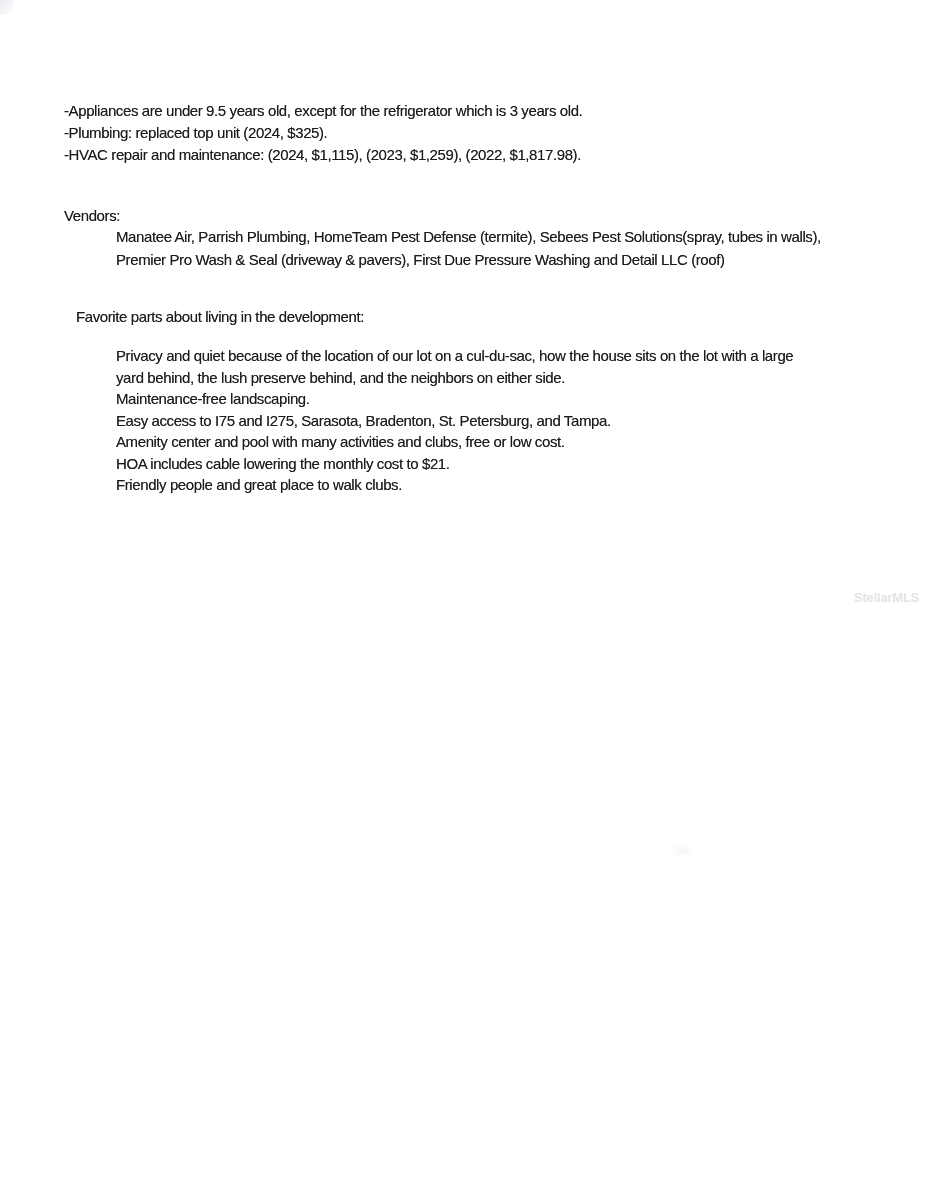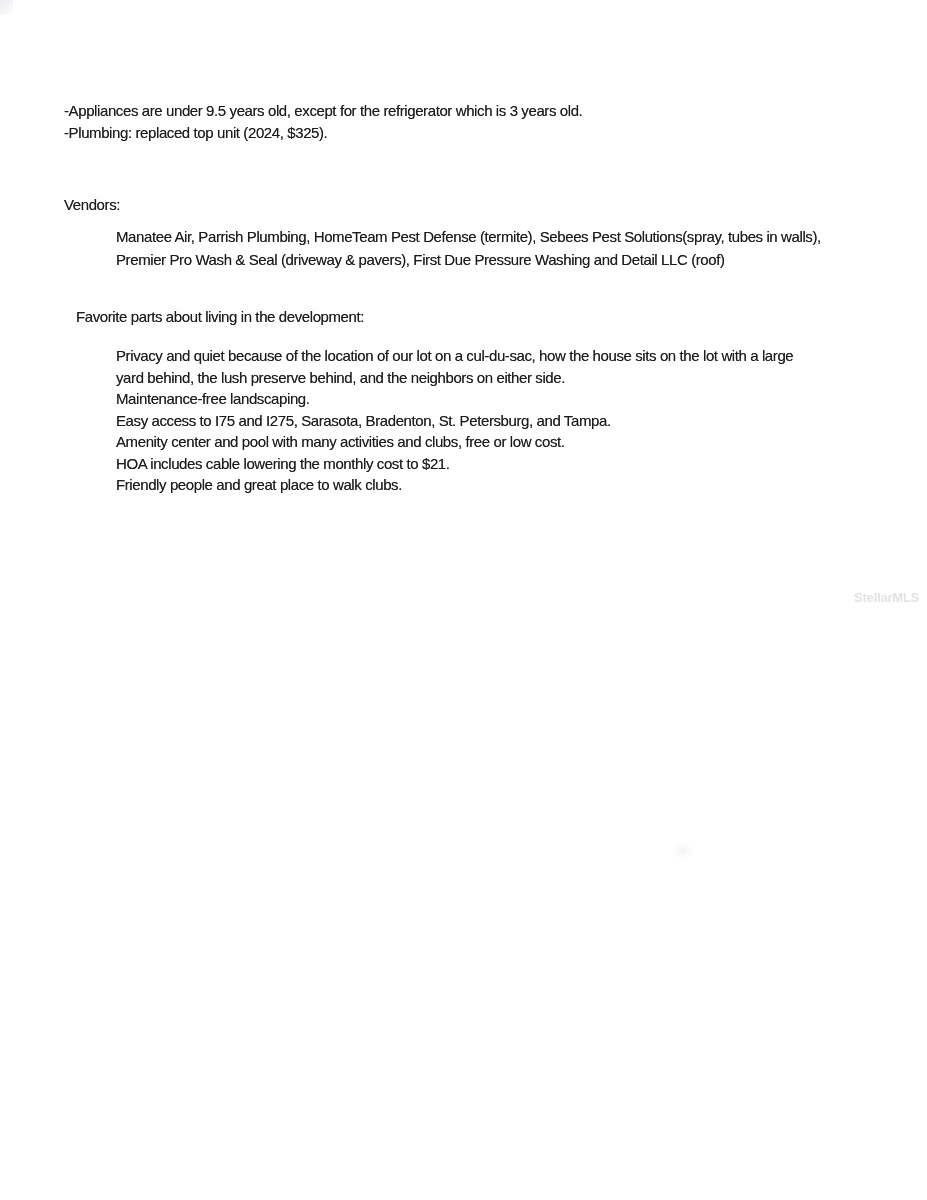--- a/index.html
+++ b/index.html
@@ -93,6 +93,7 @@
   <div class="doc-text notes-block">
     <div class="line">-Appliances are under 9.5 years old, except for the refrigerator which is 3 years old.</div>
     <div class="line">-Plumbing: replaced top unit (2024, $325).</div>
+    <div class="line">-HVAC repair and maintenance: (2024, $1,115), (2023, $1,259), (2022, $1,817.98).</div>
   </div>
 
   <div class="doc-text vendors-label">Vendors:</div>

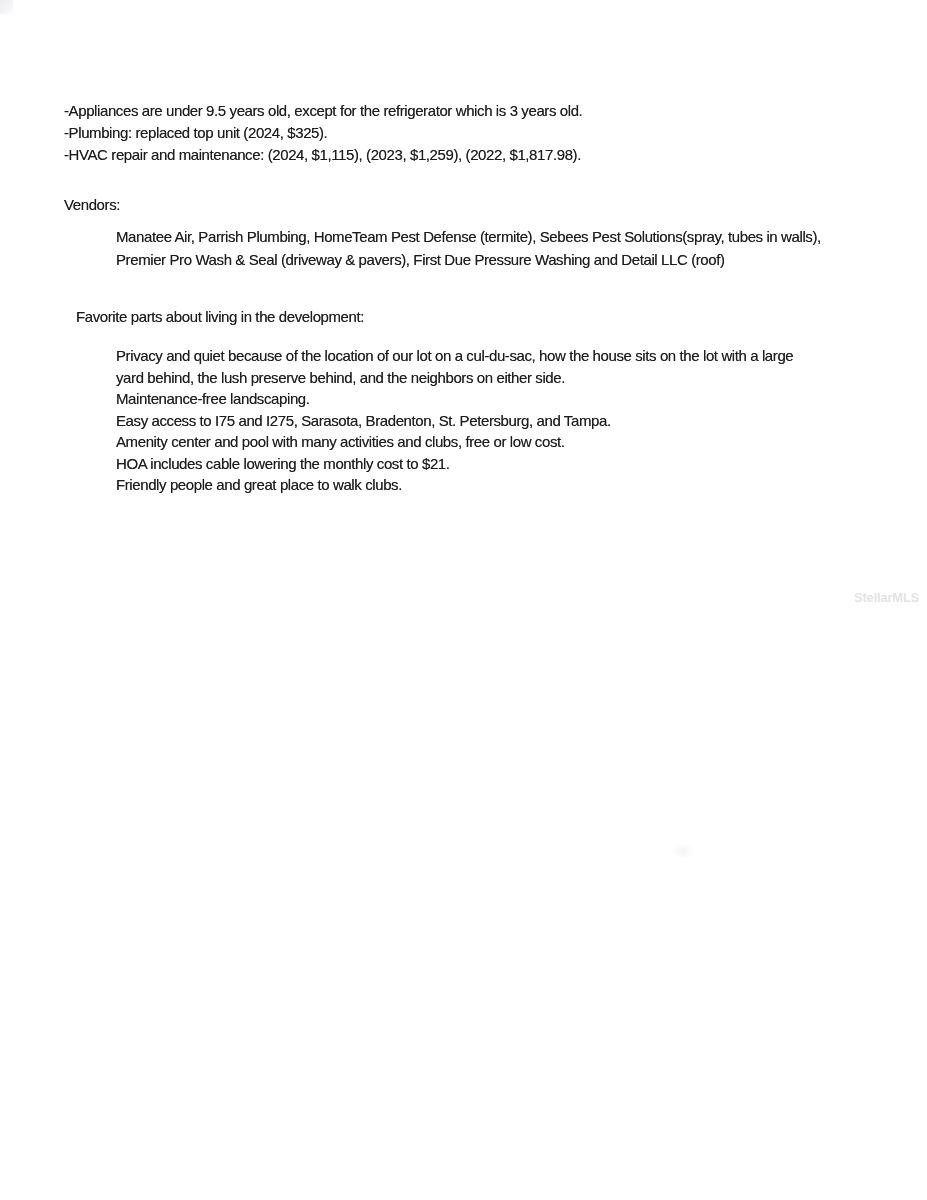--- a/index.html
+++ b/index.html
@@ -32,7 +32,7 @@
   }
   .vendors-label {
     left: 64px;
-    top: 194px;
+    top: 205px;
     line-height: 22px;
   }
   .vendors-block {

